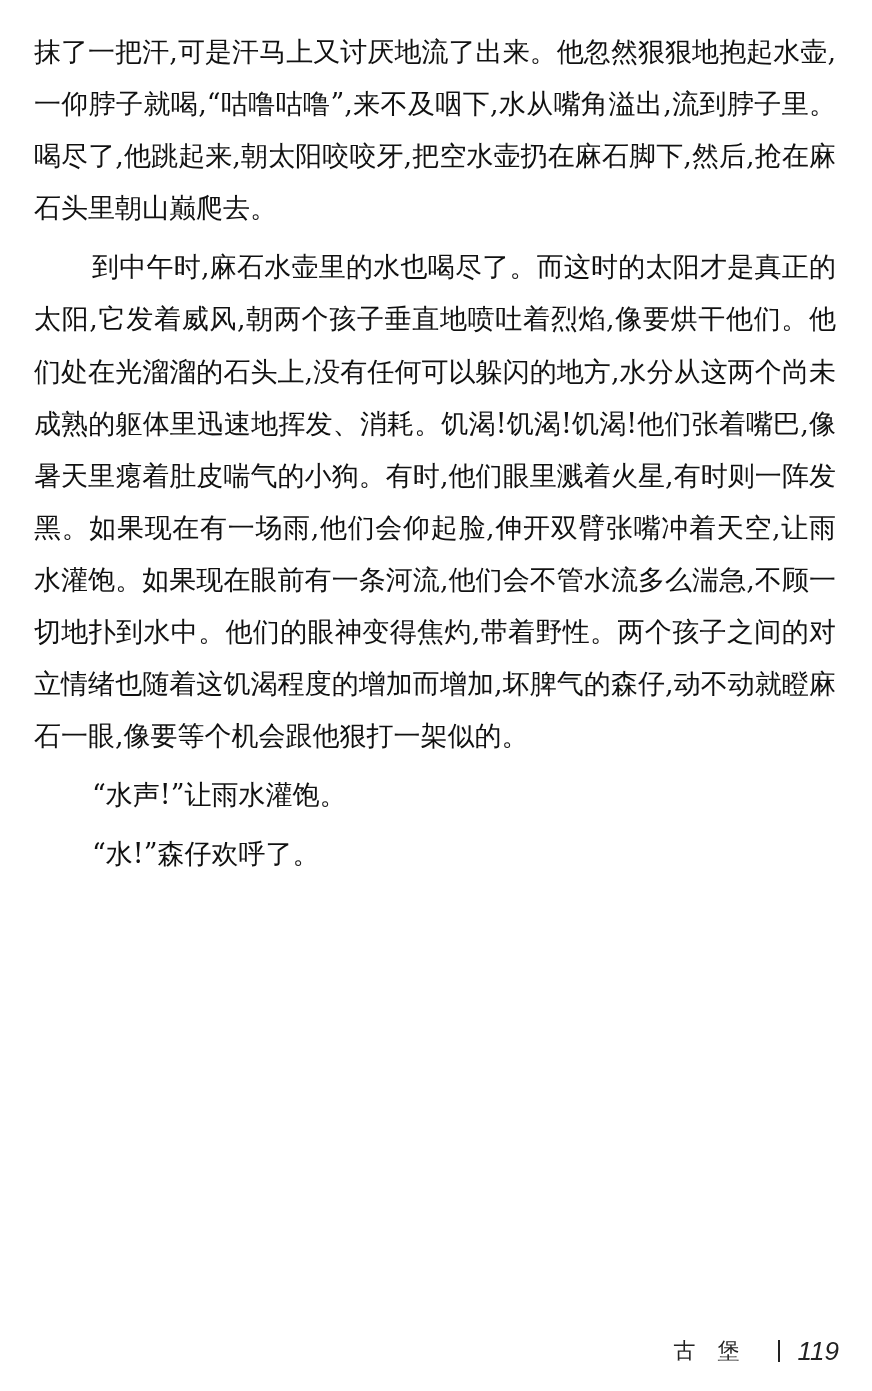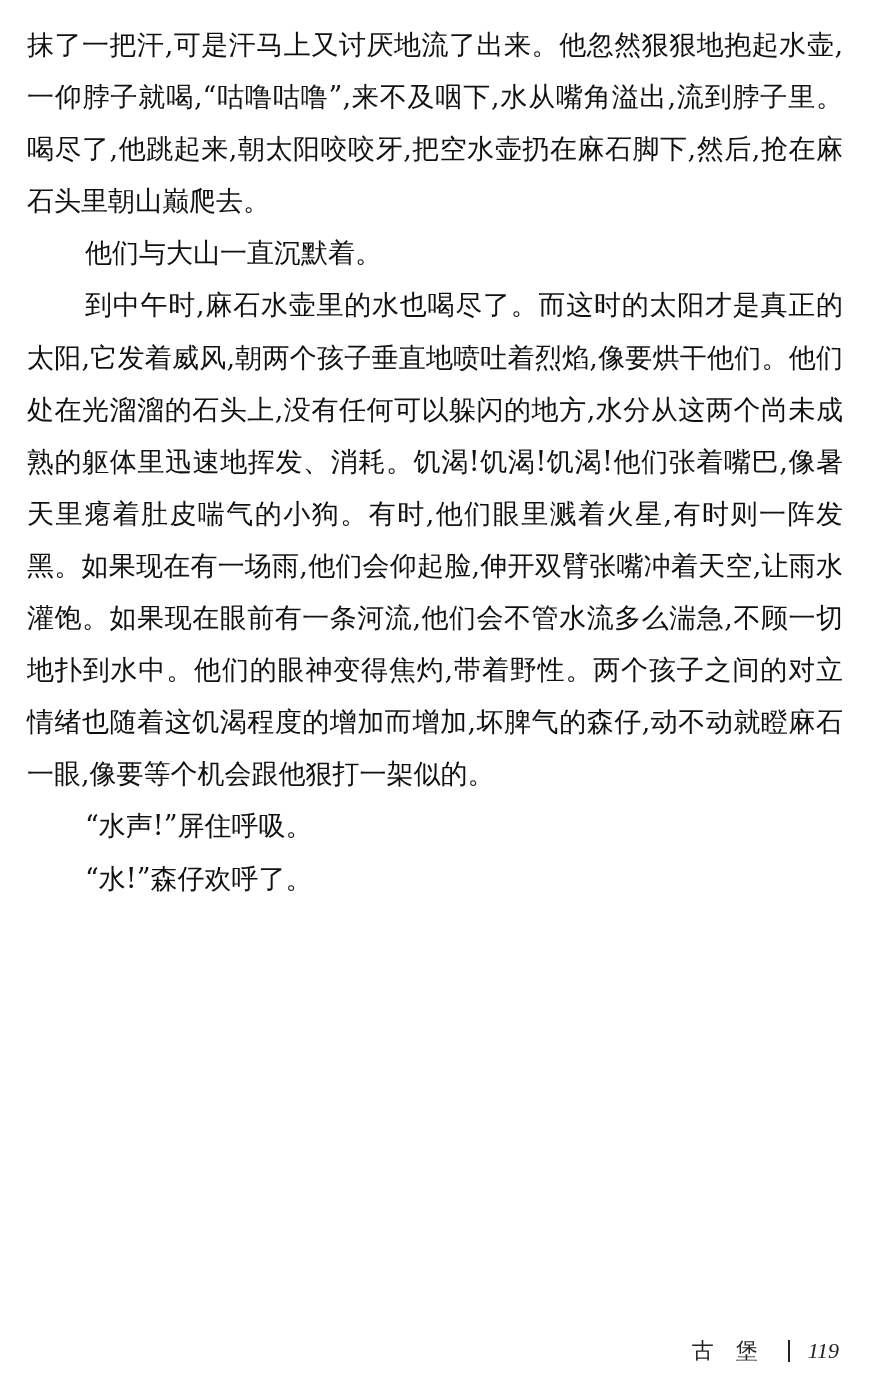--- a/index.html
+++ b/index.html
@@ -10,7 +10,7 @@
     font-size: 27px; line-height: 52.1px; color: #111111;
     text-align: justify; text-justify: inter-character;
   }
-  .para { margin: 0; text-indent: 2.15em; }
+  .para { margin: 7px; text-indent: 2.15em; }
   .para.noindent { text-indent: 0; }
   .footer {
     position: absolute; top: 1334px; right: 33px; height: 34px;

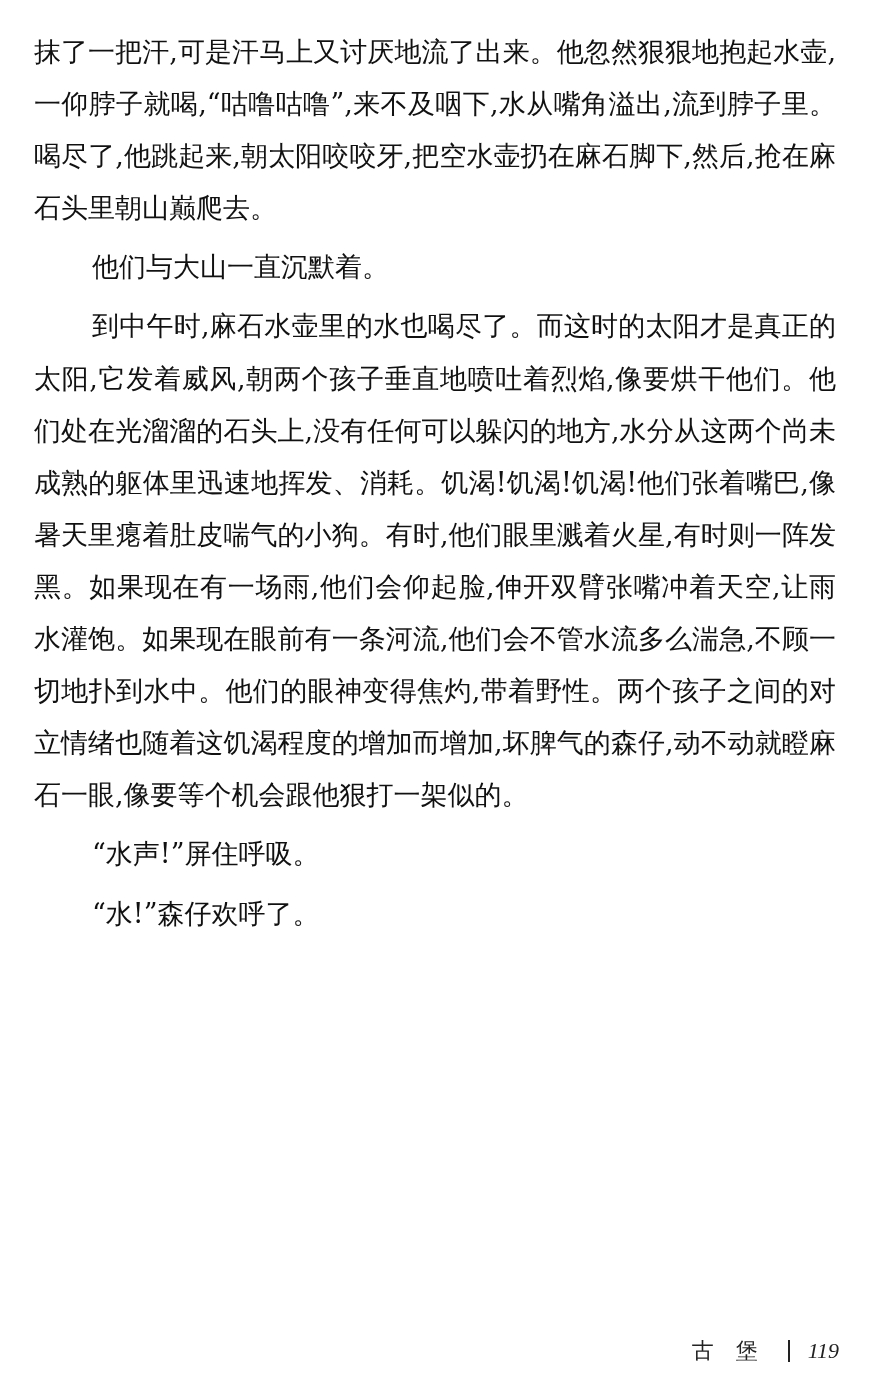--- a/index.html
+++ b/index.html
@@ -26,7 +26,6 @@
 
 <div class="page">
   <p class="para noindent">抹了一把汗,可是汗马上又讨厌地流了出来。他忽然狠狠地抱起水壶,一仰脖子就喝,“咕噜咕噜”,来不及咽下,水从嘴角溢出,流到脖子里。喝尽了,他跳起来,朝太阳咬咬牙,把空水壶扔在麻石脚下,然后,抢在麻石头里朝山巅爬去。</p>
-  <p class="para">他们与大山一直沉默着。</p>
   <p class="para">到中午时,麻石水壶里的水也喝尽了。而这时的太阳才是真正的太阳,它发着威风,朝两个孩子垂直地喷吐着烈焰,像要烘干他们。他们处在光溜溜的石头上,没有任何可以躲闪的地方,水分从这两个尚未成熟的躯体里迅速地挥发、消耗。饥渴!饥渴!饥渴!他们张着嘴巴,像暑天里瘪着肚皮喘气的小狗。有时,他们眼里溅着火星,有时则一阵发黑。如果现在有一场雨,他们会仰起脸,伸开双臂张嘴冲着天空,让雨水灌饱。如果现在眼前有一条河流,他们会不管水流多么湍急,不顾一切地扑到水中。他们的眼神变得焦灼,带着野性。两个孩子之间的对立情绪也随着这饥渴程度的增加而增加,坏脾气的森仔,动不动就瞪麻石一眼,像要等个机会跟他狠打一架似的。</p>
   <p class="para">“水声!”屏住呼吸。</p>
   <p class="para">“水!”森仔欢呼了。</p>

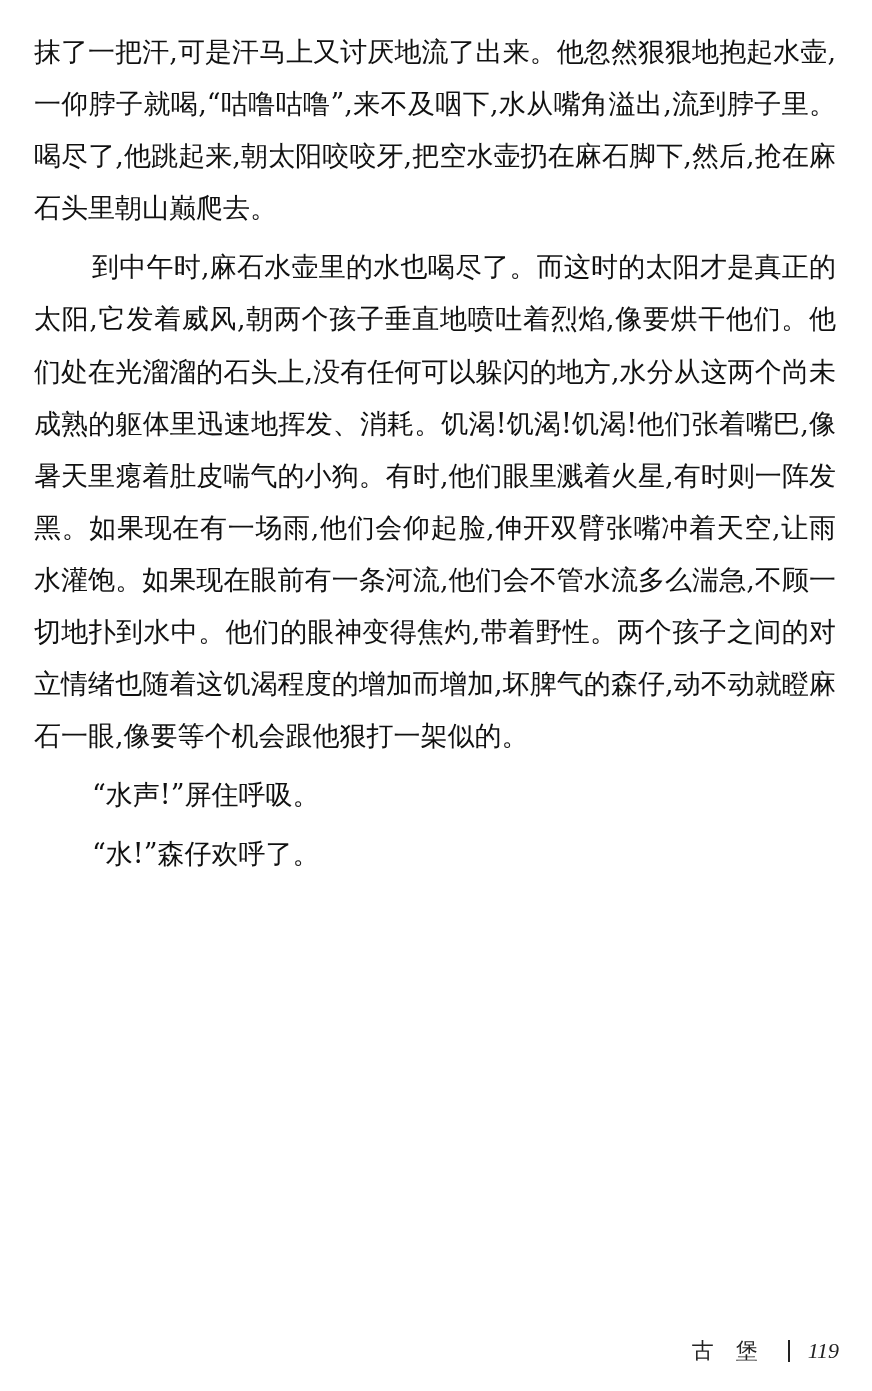--- a/index.html
+++ b/index.html
@@ -27,7 +27,7 @@
 <div class="page">
   <p class="para noindent">抹了一把汗,可是汗马上又讨厌地流了出来。他忽然狠狠地抱起水壶,一仰脖子就喝,“咕噜咕噜”,来不及咽下,水从嘴角溢出,流到脖子里。喝尽了,他跳起来,朝太阳咬咬牙,把空水壶扔在麻石脚下,然后,抢在麻石头里朝山巅爬去。</p>
   <p class="para">到中午时,麻石水壶里的水也喝尽了。而这时的太阳才是真正的太阳,它发着威风,朝两个孩子垂直地喷吐着烈焰,像要烘干他们。他们处在光溜溜的石头上,没有任何可以躲闪的地方,水分从这两个尚未成熟的躯体里迅速地挥发、消耗。饥渴!饥渴!饥渴!他们张着嘴巴,像暑天里瘪着肚皮喘气的小狗。有时,他们眼里溅着火星,有时则一阵发黑。如果现在有一场雨,他们会仰起脸,伸开双臂张嘴冲着天空,让雨水灌饱。如果现在眼前有一条河流,他们会不管水流多么湍急,不顾一切地扑到水中。他们的眼神变得焦灼,带着野性。两个孩子之间的对立情绪也随着这饥渴程度的增加而增加,坏脾气的森仔,动不动就瞪麻石一眼,像要等个机会跟他狠打一架似的。</p>
-  <p class="para">“水声!”屏住呼吸。</p>
+  <p class="para">“水声!”让雨水灌饱。</p>
   <p class="para">“水!”森仔欢呼了。</p>
 </div>
 

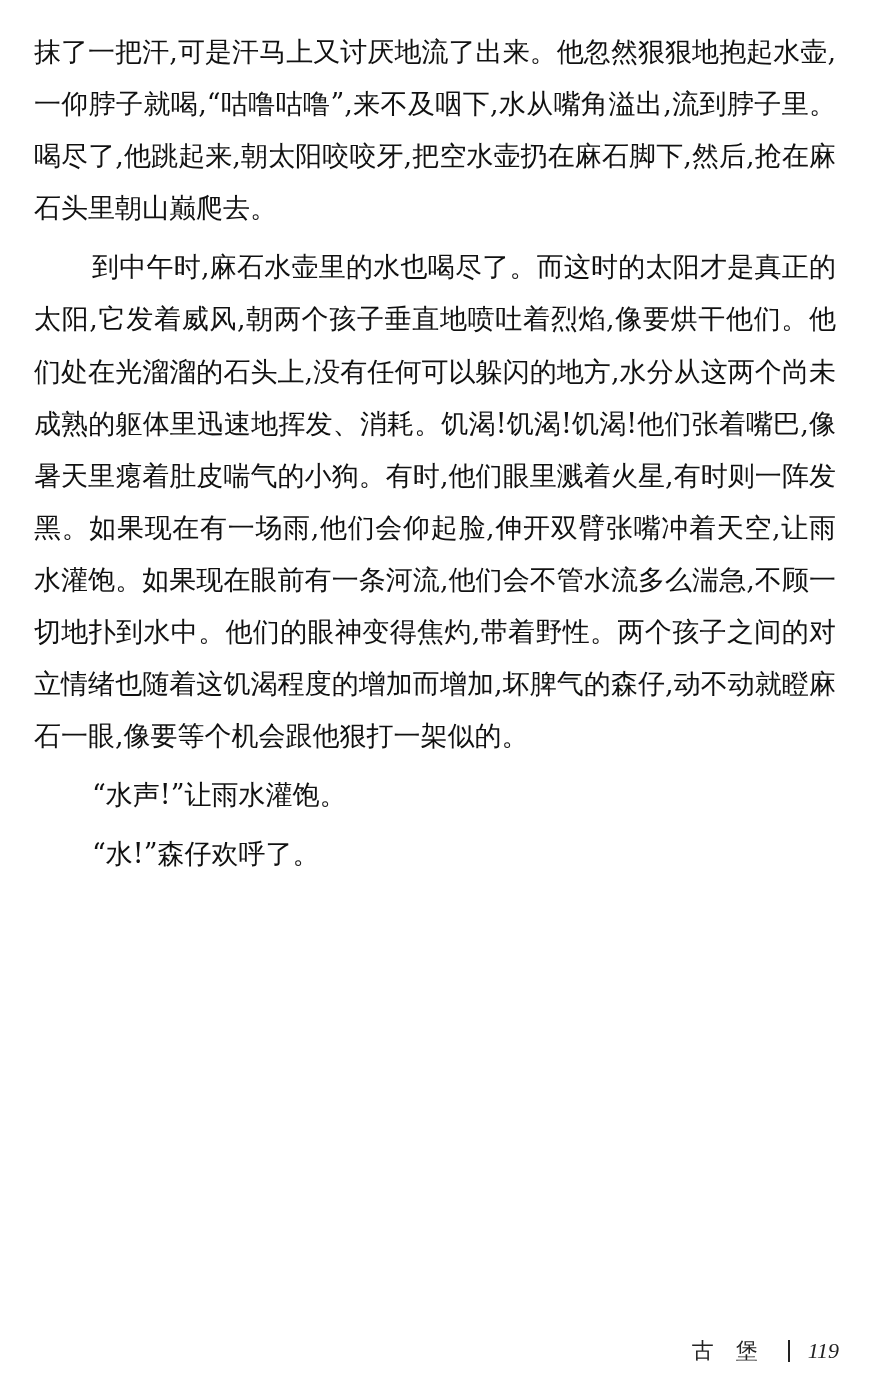--- a/index.html
+++ b/index.html
@@ -17,7 +17,7 @@
     display: flex; align-items: center;
     font-family: "DejaVu Serif", "Liberation Serif", serif; color: #222;
   }
-  .footer .title { font-size: 22px; letter-spacing: 22px; margin-right: 8px; }
+  .footer .title { font-size: 22px; letter-spacing: 22px; margin-right: 16px; }
   .footer .sep { width: 2px; height: 22px; background: #222; margin: 0 18px 0 0; }
   .footer .pagenum { font-family: Liberation Serif, serif; font-style: italic; font-size: 22px; }
 </style>

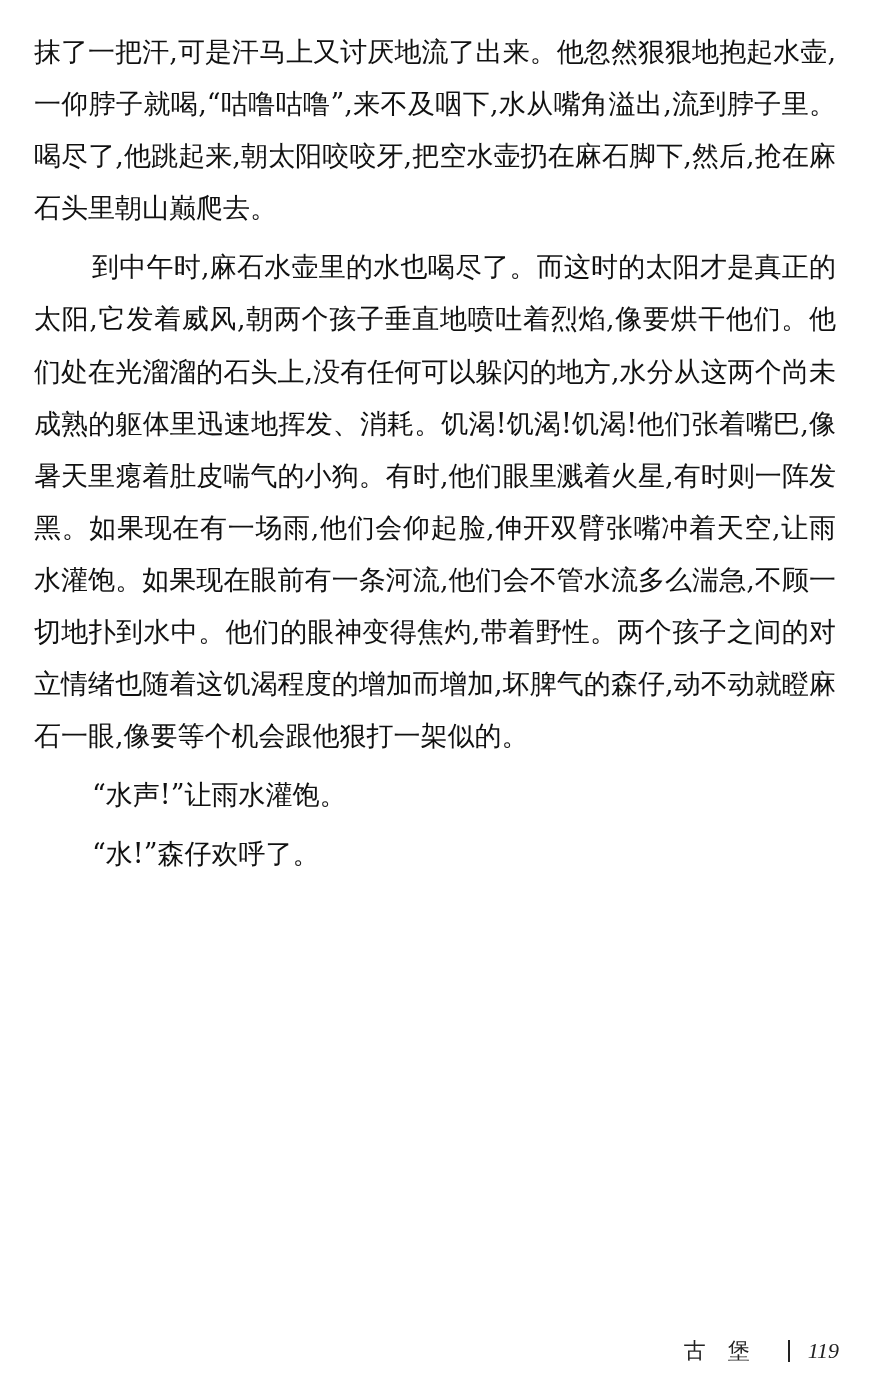--- a/index.html
+++ b/index.html
@@ -19,7 +19,7 @@
   }
   .footer .title { font-size: 22px; letter-spacing: 22px; margin-right: 16px; }
   .footer .sep { width: 2px; height: 22px; background: #222; margin: 0 18px 0 0; }
-  .footer .pagenum { font-family: Liberation Serif, serif; font-style: italic; font-size: 22px; }
+  .footer .pagenum { font-family: Liberation Sans, sans-serif; font-style: italic; font-size: 26px; }
 </style>
 </head>
 <body>

